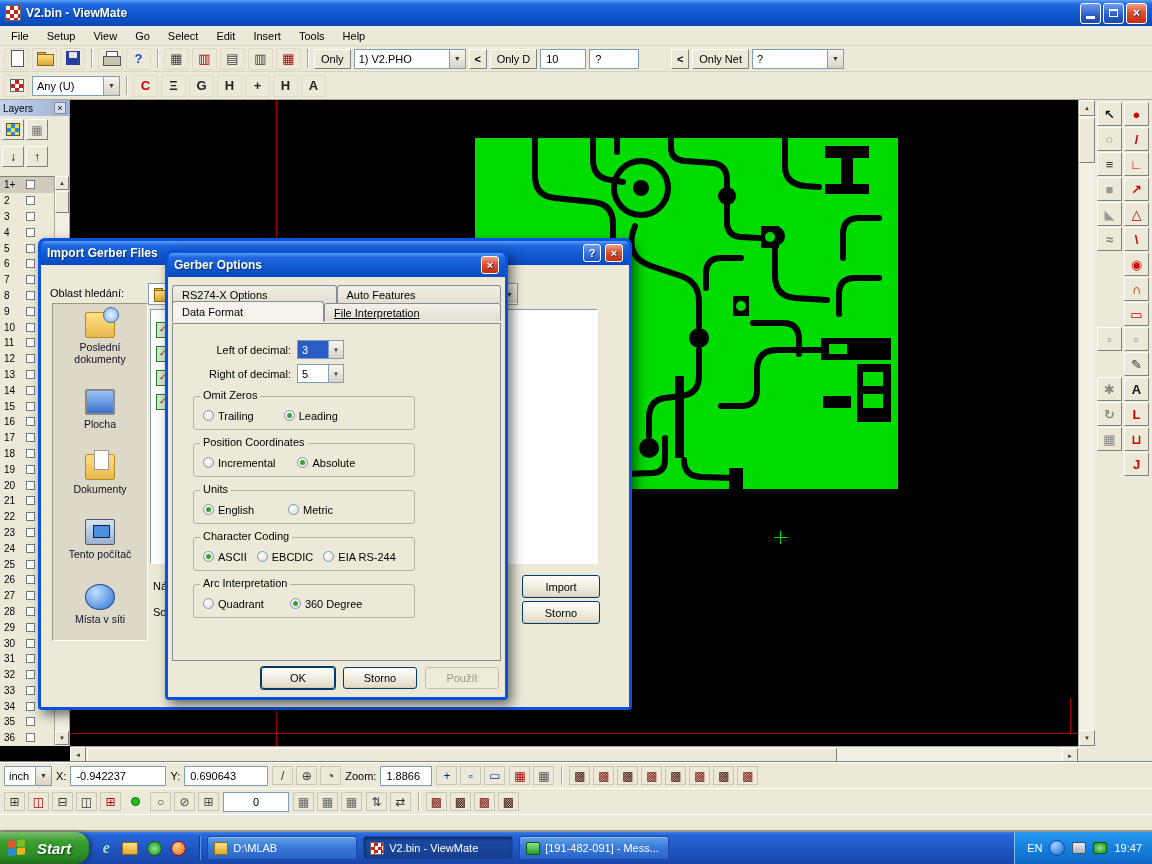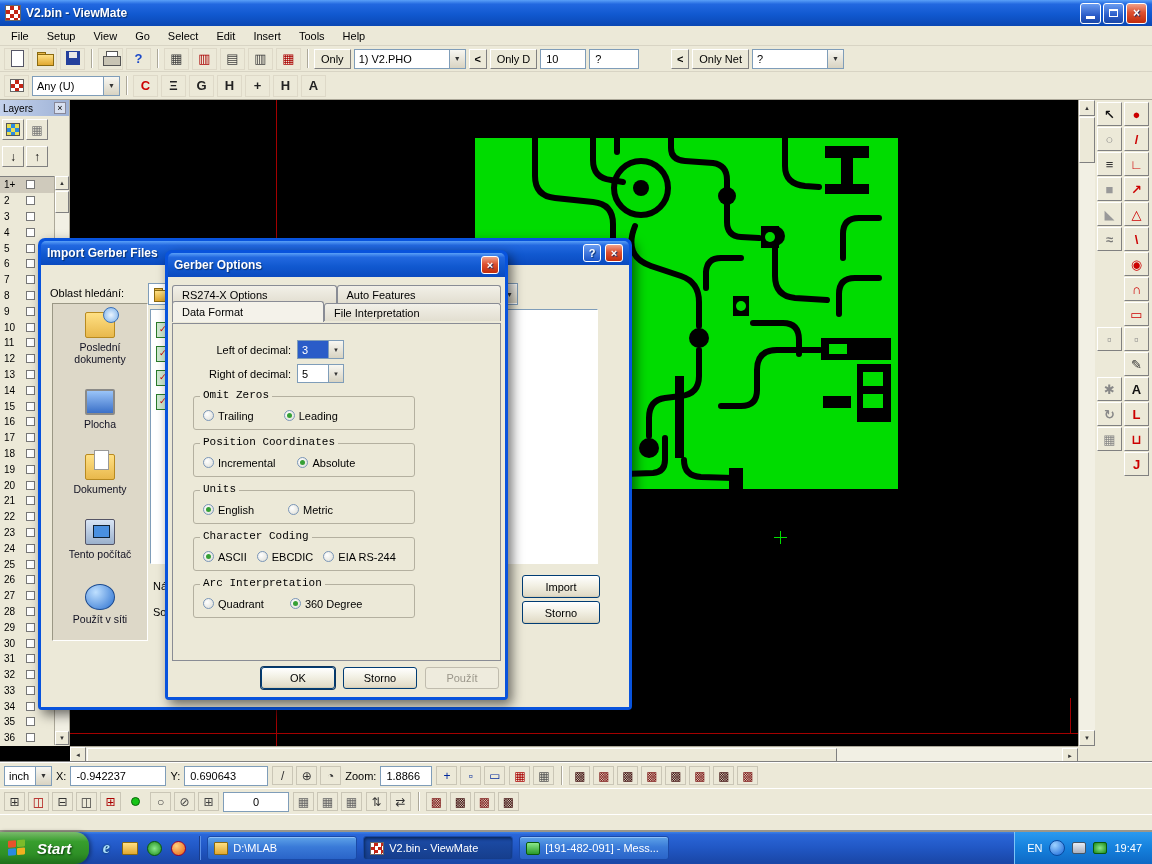--- a/index.html
+++ b/index.html
@@ -155,7 +155,7 @@
     display:flex;align-items:center;background:linear-gradient(#f2f0e8,#e2ded0);font-size:11px;}
   .trow1 .tab{flex:1;}
   .trow2 .tab:first-child{flex:0 0 152px;}
-  .trow2 .tab:last-child{flex:1;}
+  .trow2 .tab:last-child{flex:1;text-decoration:underline;}
   .tab.active{background:#f4f2ea;height:21px;margin-top:-2px;position:relative;z-index:3;}
   .page{position:absolute;left:4px;top:46px;width:329px;height:338px;border:1px solid #898c95;background:#ece9d8;padding:16px 0 0 14px;}
   .drow{display:flex;align-items:center;margin-bottom:5px;}

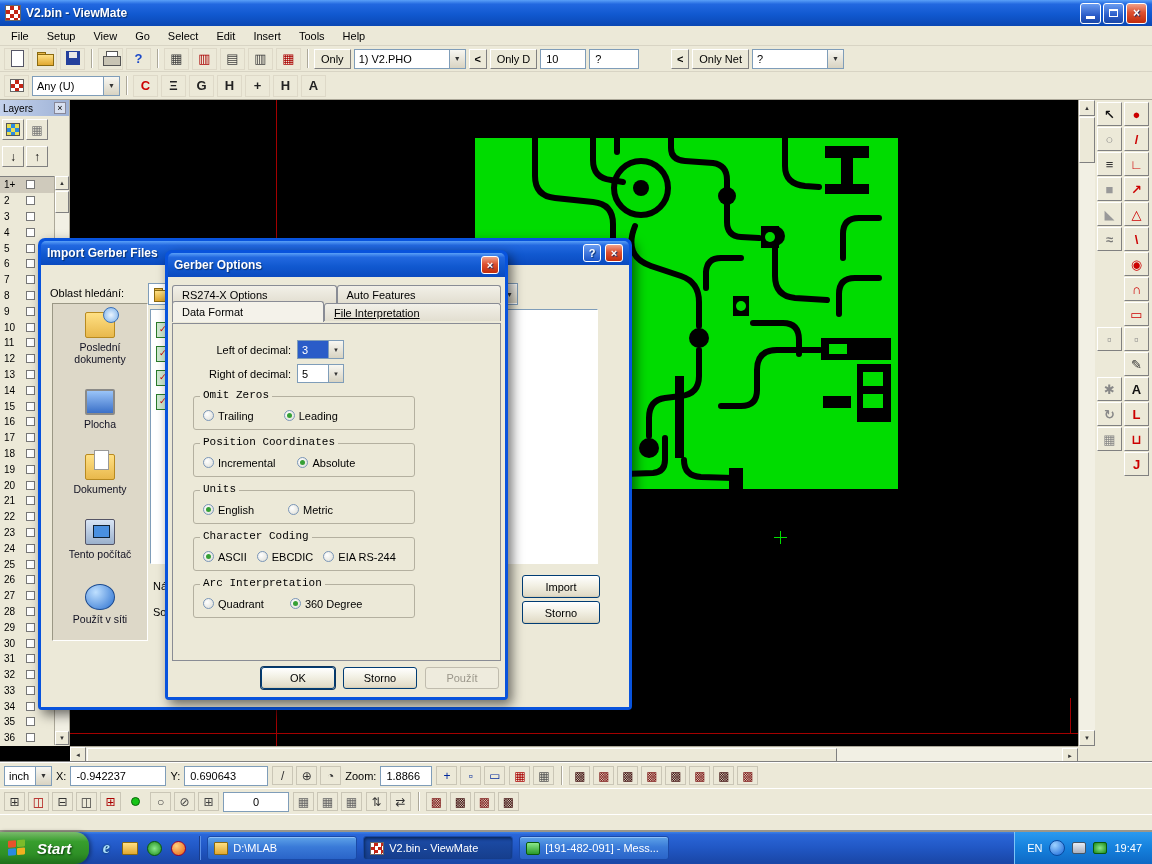--- a/index.html
+++ b/index.html
@@ -167,7 +167,7 @@
     display:flex;align-items:center;justify-content:center;font-size:6px;color:#333;}
   .grp{position:relative;width:222px;height:34px;border:1px solid #b4b0a0;border-radius:3px;margin:13px 0 0 6px;
     display:flex;align-items:center;gap:22px;padding:5px 0 0 9px;}
-  .grp .leg{position:absolute;top:-8px;left:6px;background:#ece9d8;padding:0 3px;font-size:11px;font-family:Liberation Mono, monospace;}
+  .grp .leg{position:absolute;top:-8px;left:6px;background:#ece9d8;padding:0 3px;font-size:11px;}
   .grp.triple{gap:10px;}
   .radio{display:inline-flex;align-items:center;gap:4px;}
   .rb{width:11px;height:11px;border:1px solid #7a96b8;border-radius:50%;

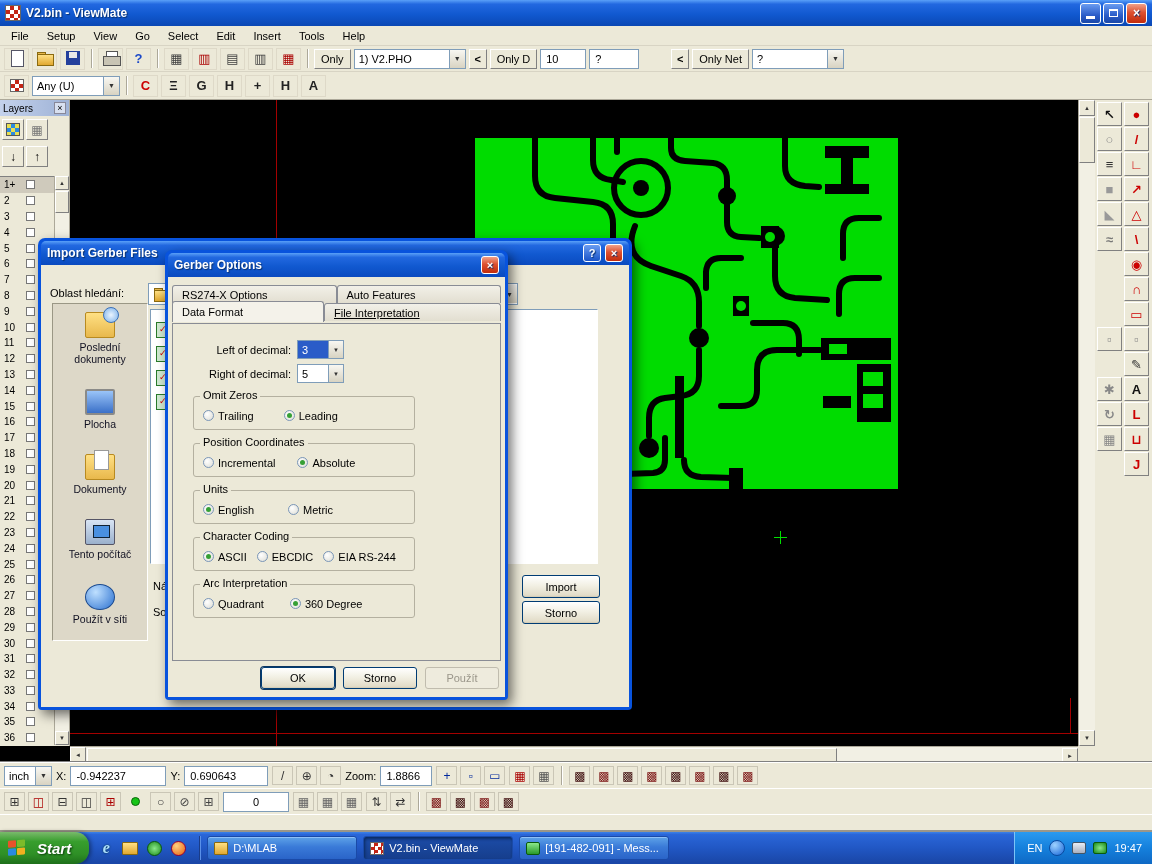--- a/index.html
+++ b/index.html
@@ -699,7 +699,7 @@
         </div>
           <div class="place pl-net">
           <span class="pl-ic"></span>
-          <span class="pl-label">Použít v síti</span>
+          <span class="pl-label">Místa v síti</span>
         </div>
         </div>
       <div class="filearea">

